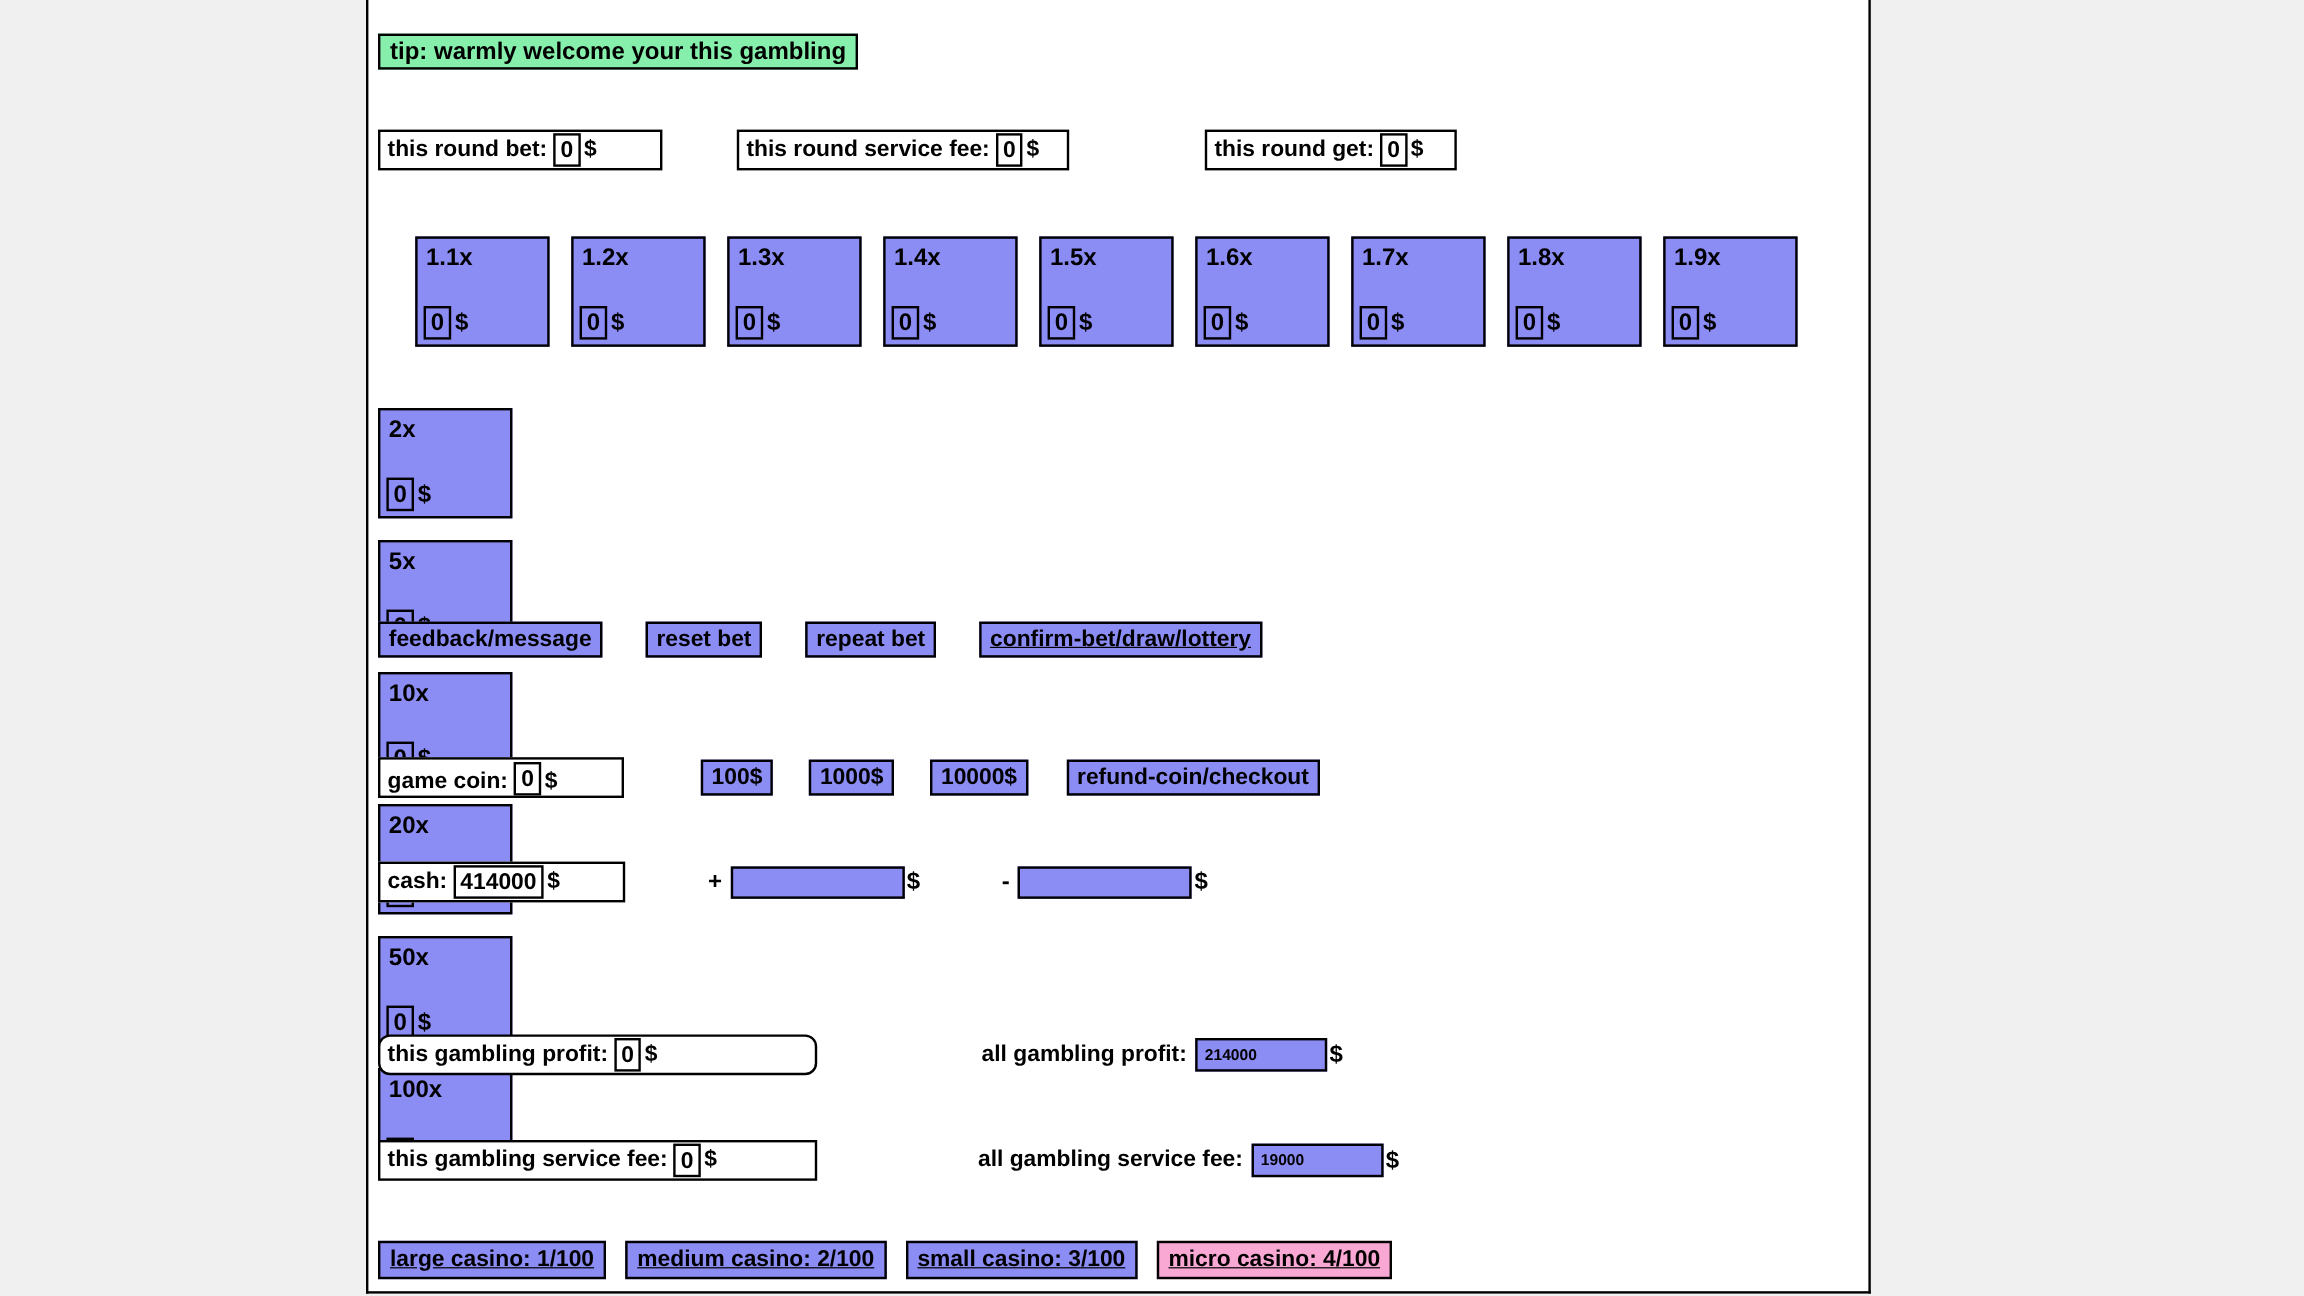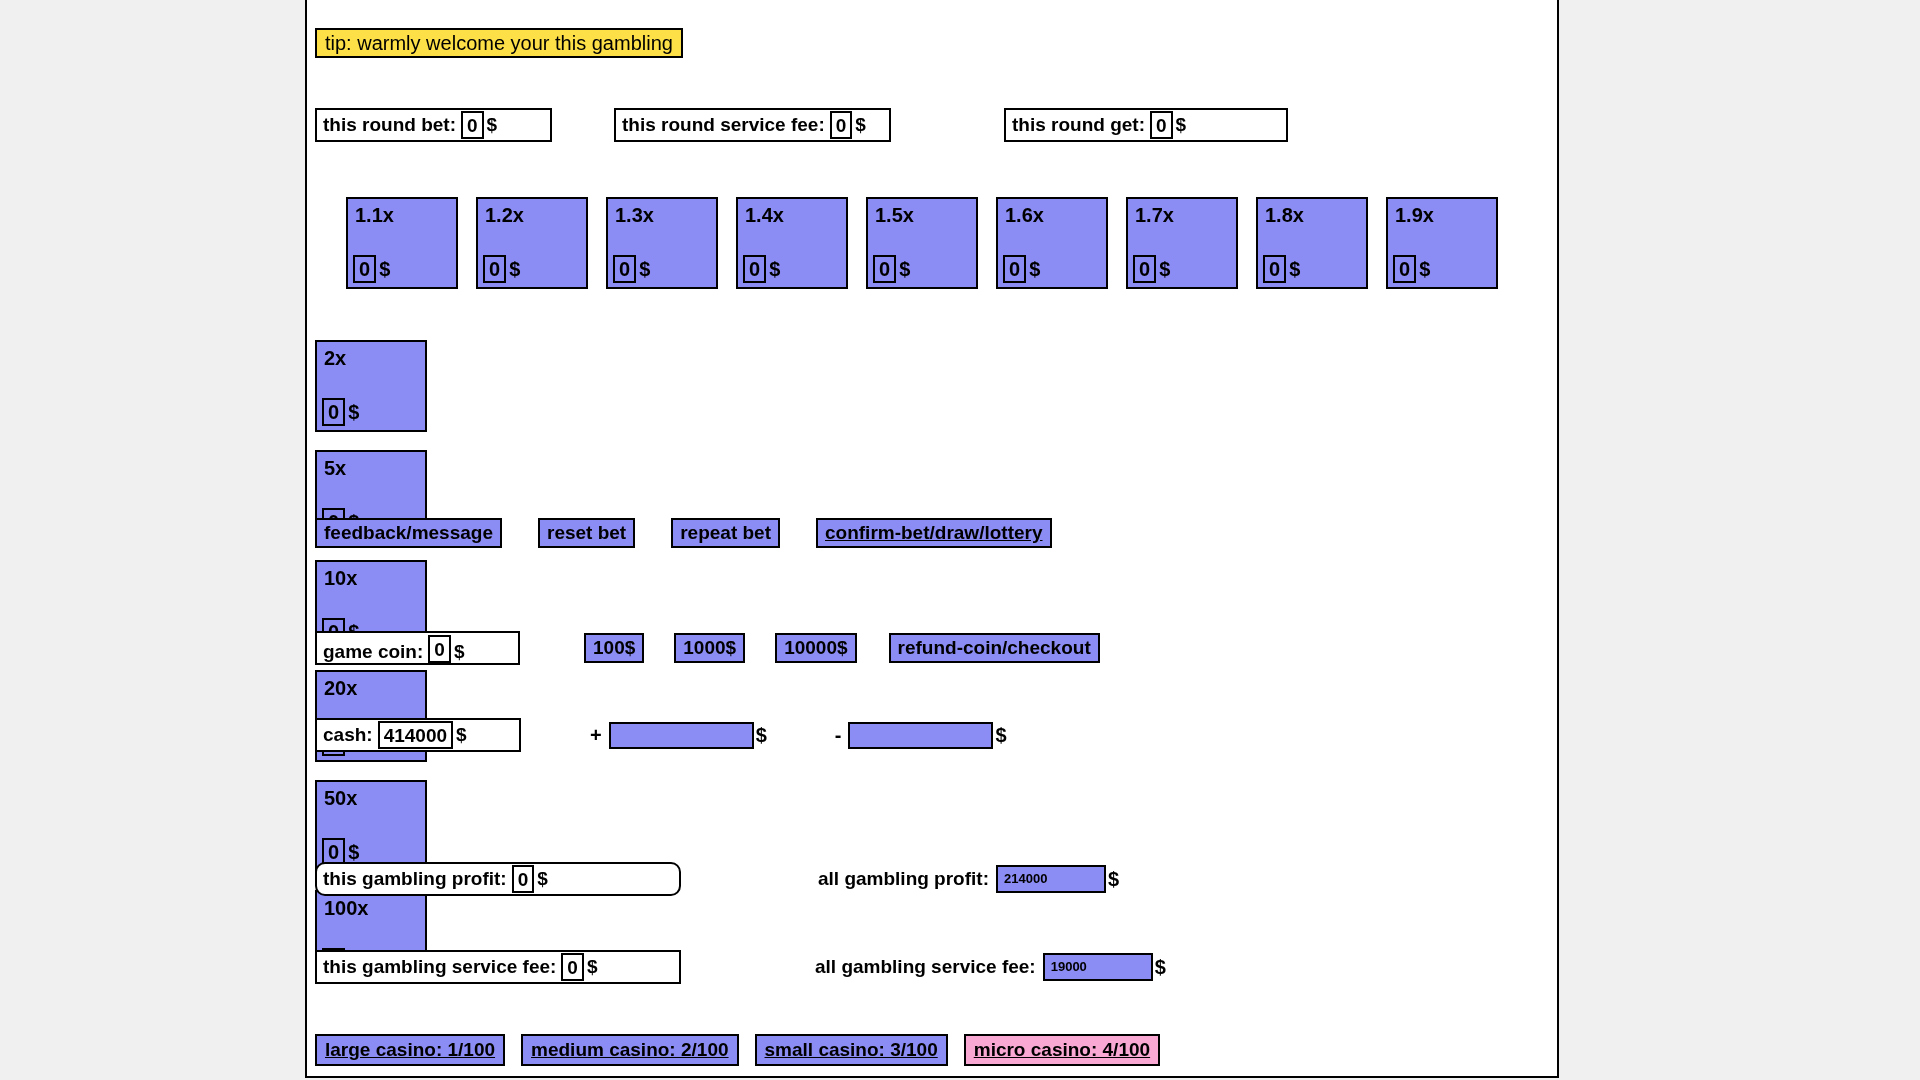--- a/index.html
+++ b/index.html
@@ -74,8 +74,8 @@
     left: 8px; top: 28px;
     height: 30px; line-height: 26px;
     border: 2px solid #000;
-    background: #fde047;
-    font-weight: normal; font-size: 20px;
+    background: #86efac;
+    font-weight: bold; font-size: 20px;
     padding: 0 8px;
     box-sizing: border-box;
     white-space: nowrap;

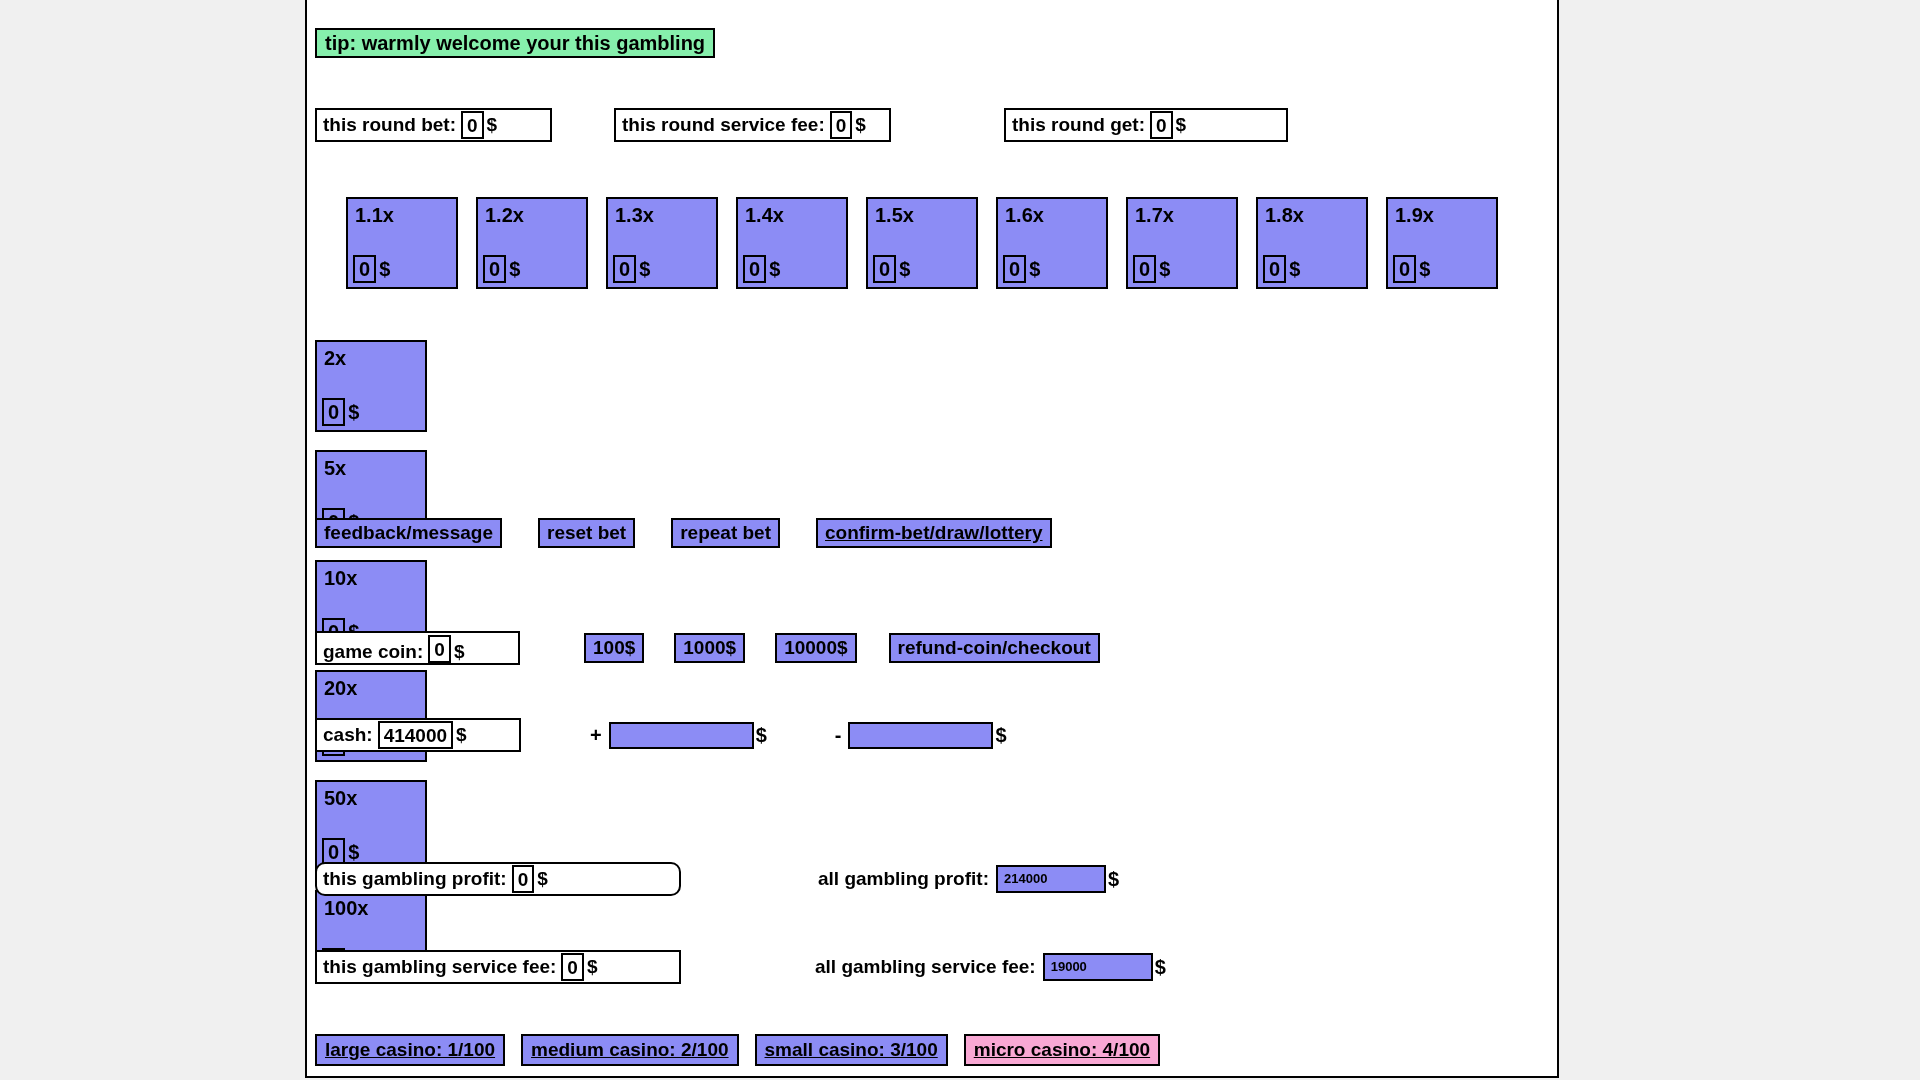--- a/index.html
+++ b/index.html
@@ -171,7 +171,7 @@
       <span class="valbox">0</span>
       <span class="unit">$</span>
     </div>
-    <div class="field" style="width:284px; margin-left:113px;">
+    <div class="field" style="width:210px; margin-left:113px;">
       <span class="lbl">this round get:</span>
       <span class="valbox">0</span>
       <span class="unit">$</span>

